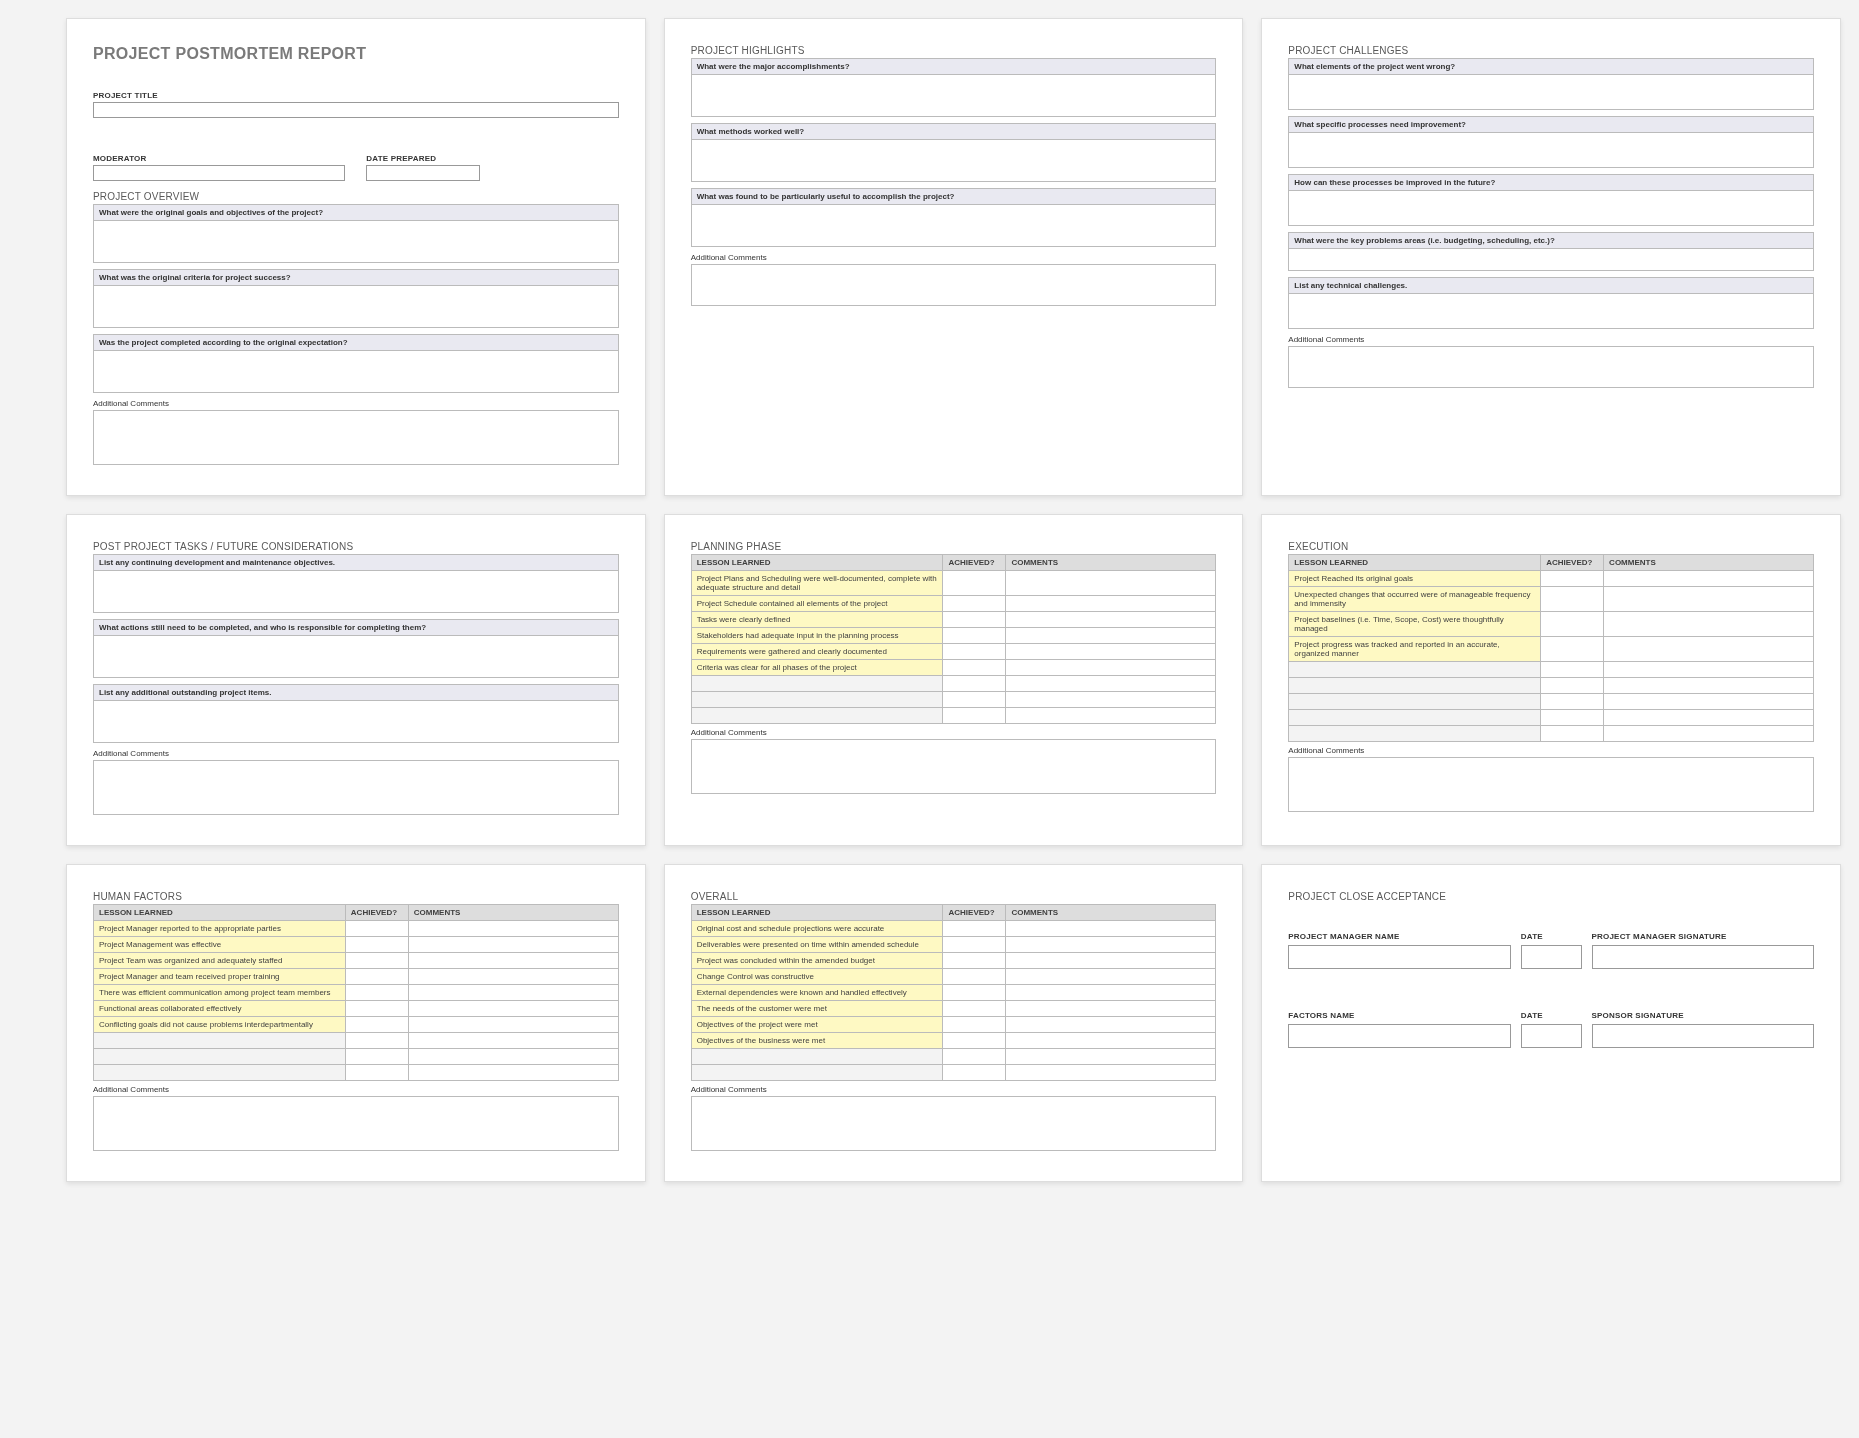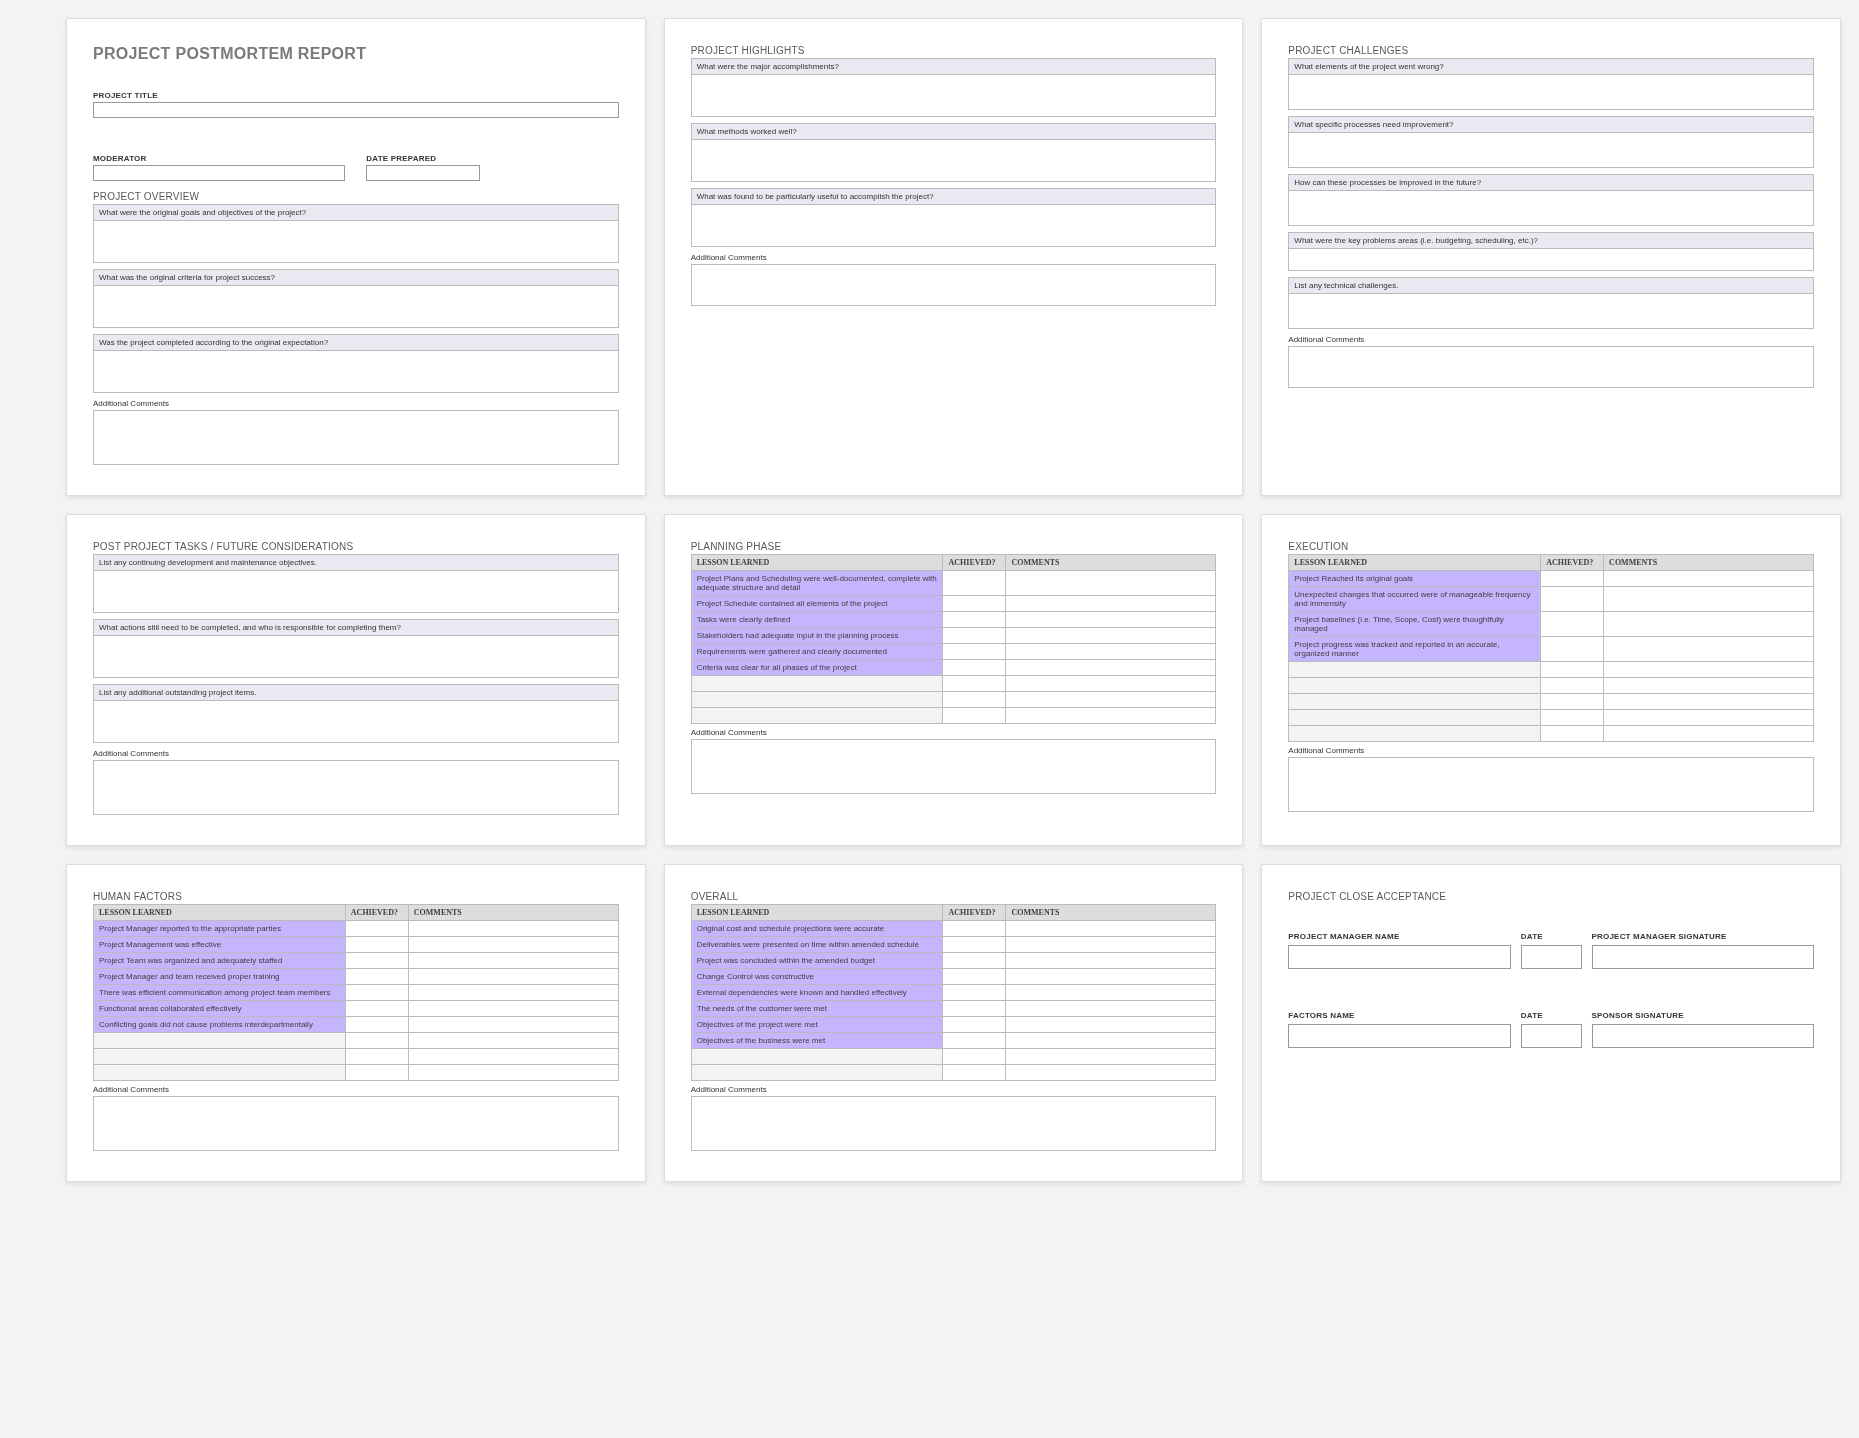--- a/index.html
+++ b/index.html
@@ -64,6 +64,7 @@
     padding: 3px 5px;
     font-size: 8px;
     color: #333;
+    font-weight: bold;
   }
   .ans-area {
     border: 1px solid #bbb;

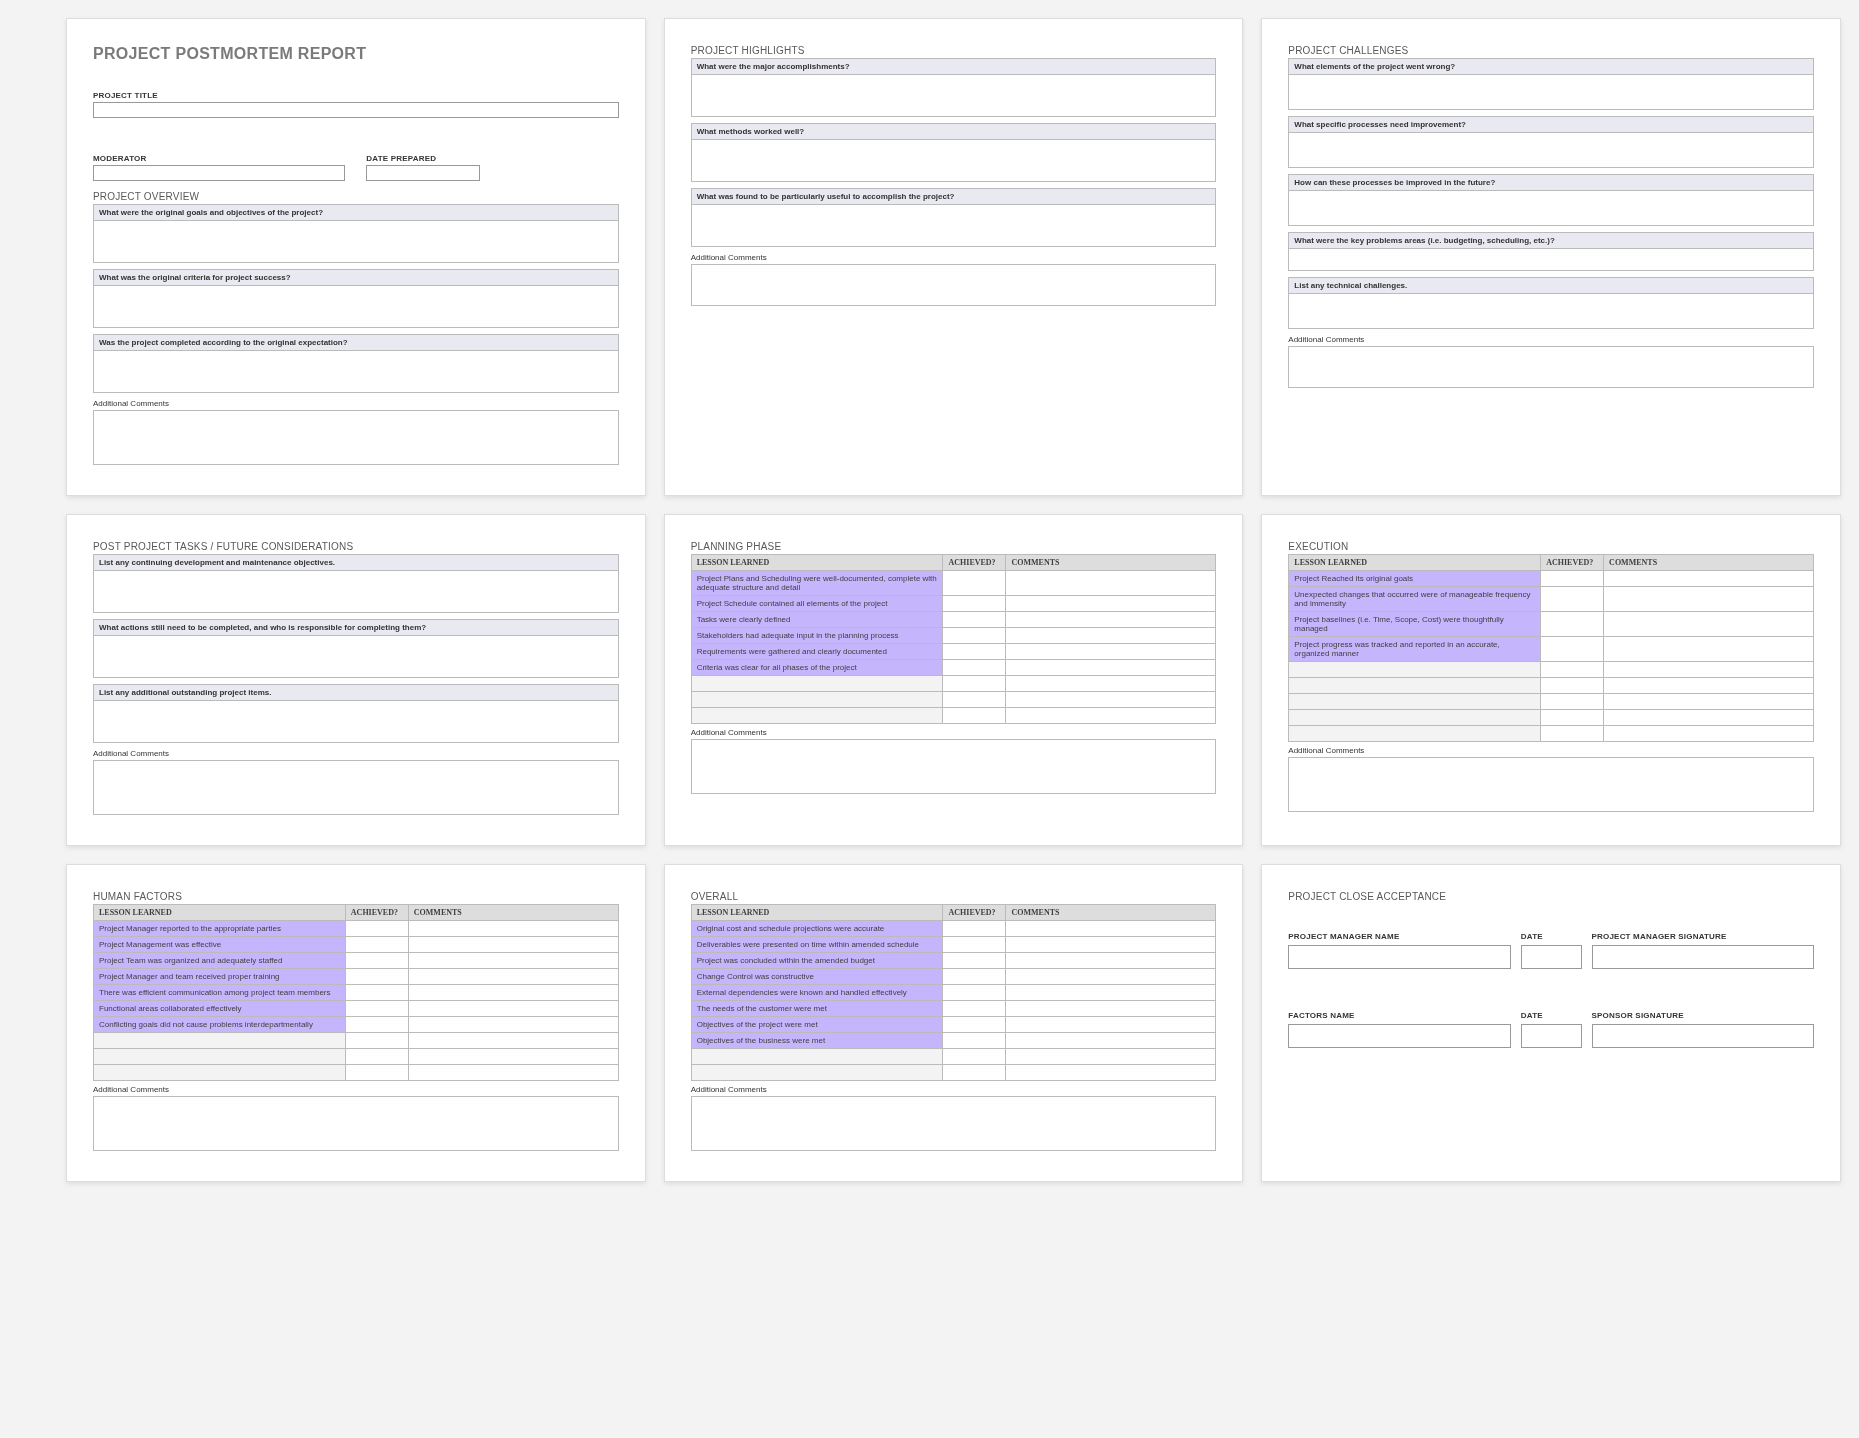--- a/index.html
+++ b/index.html
@@ -104,7 +104,6 @@
     background: #ddd;
     font-weight: bold;
     font-size: 8px;
-    font-family: Liberation Serif, serif;
   }
   table.lesson td:first-child { width: 48%; background:#c4b5fd; }
   table.lesson td:nth-child(2){ width:12%; background:#fff; }

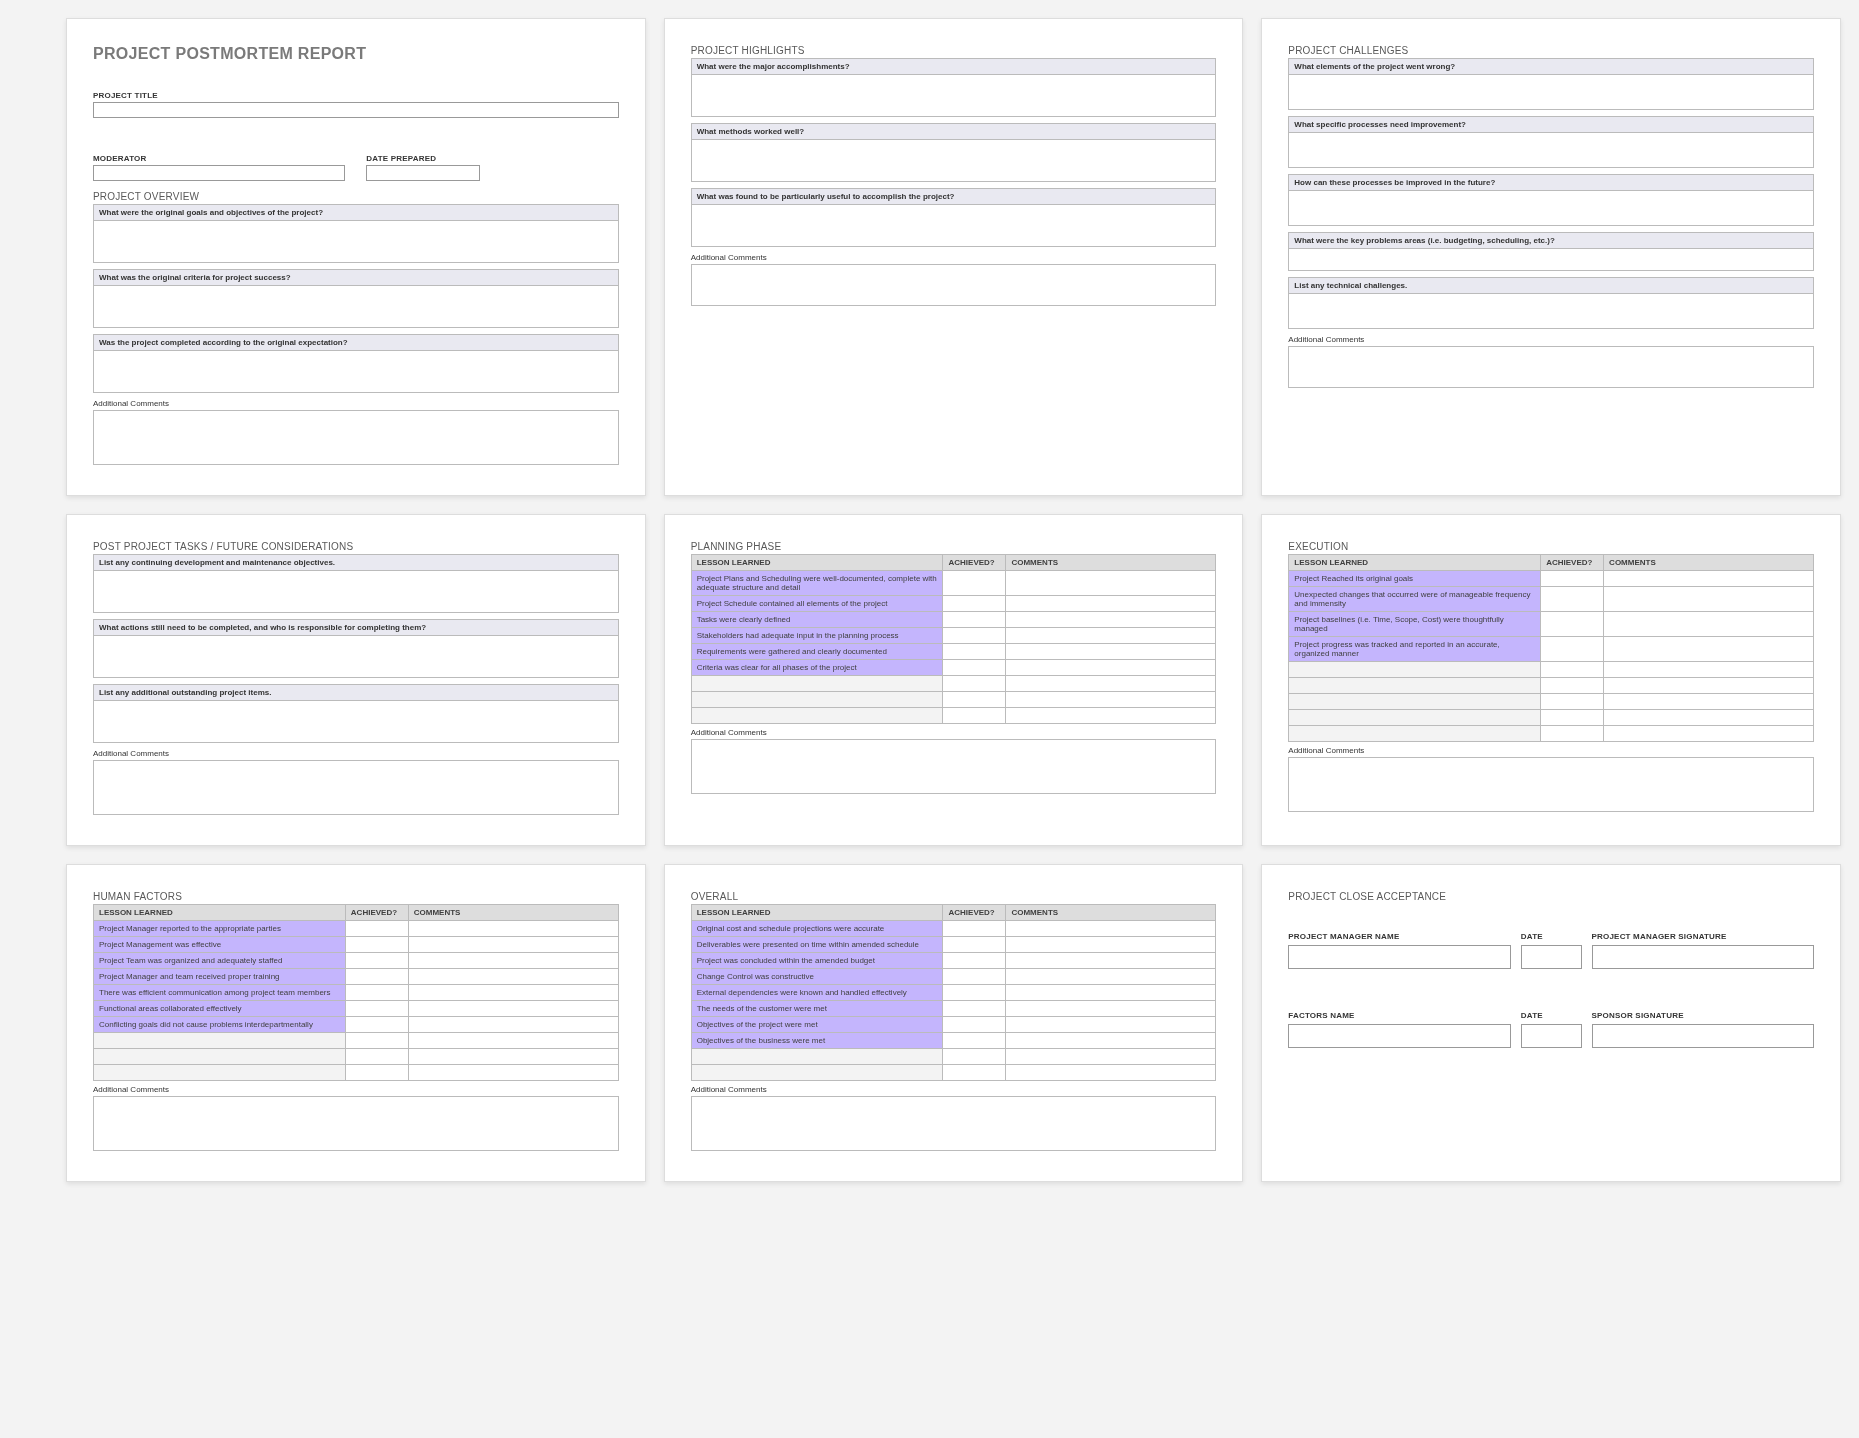--- a/index.html
+++ b/index.html
@@ -105,7 +105,7 @@
     font-weight: bold;
     font-size: 8px;
   }
-  table.lesson td:first-child { width: 48%; background:#c4b5fd; }
+  table.lesson td:first-child { width: 48%; background:#fef9c3; }
   table.lesson td:nth-child(2){ width:12%; background:#fff; }
   table.lesson td:nth-child(3){ width:40%; background:#fff; }
   table.lesson tr.blank td:first-child { background:#f3f3f3; height:16px;}

